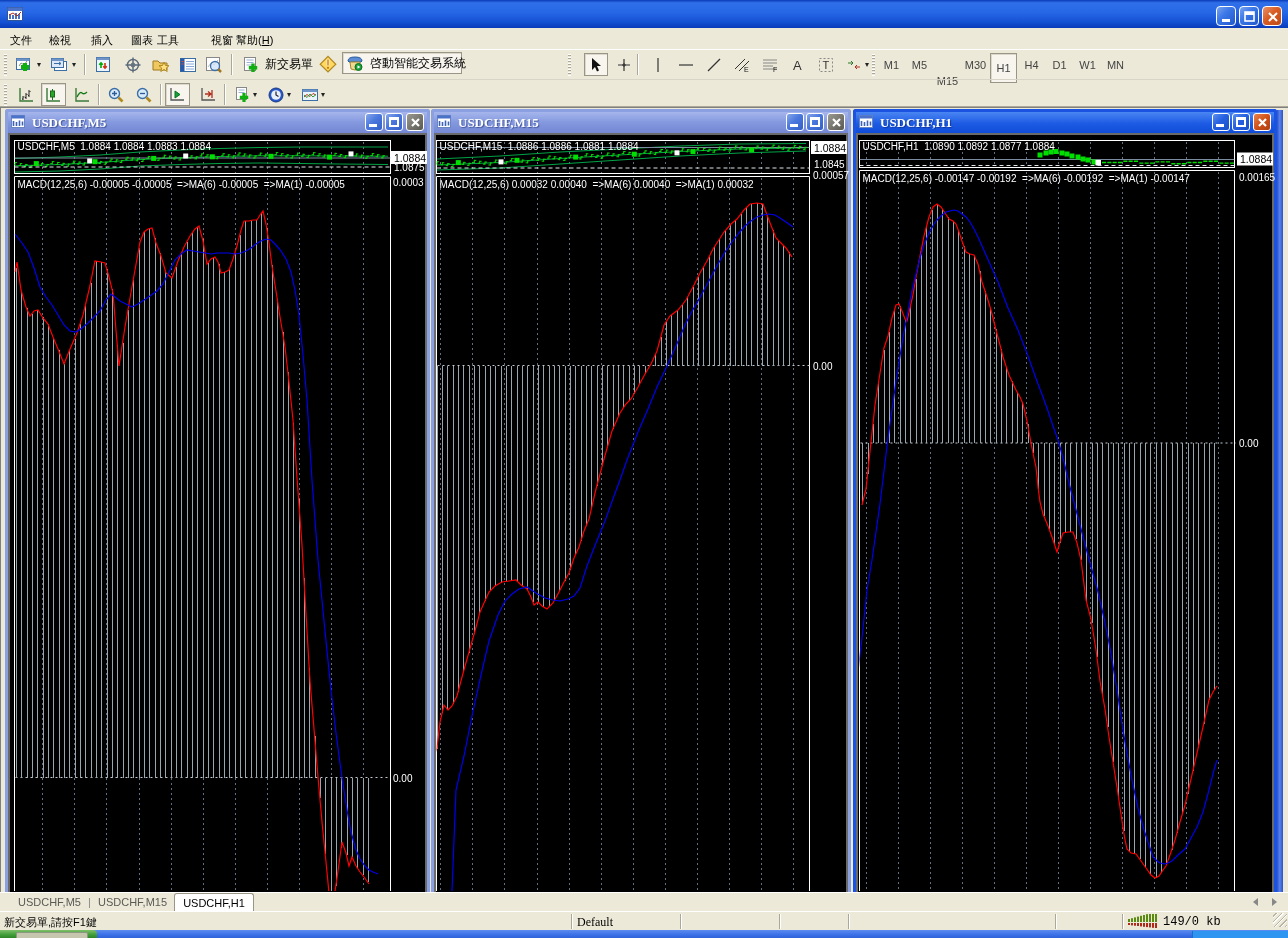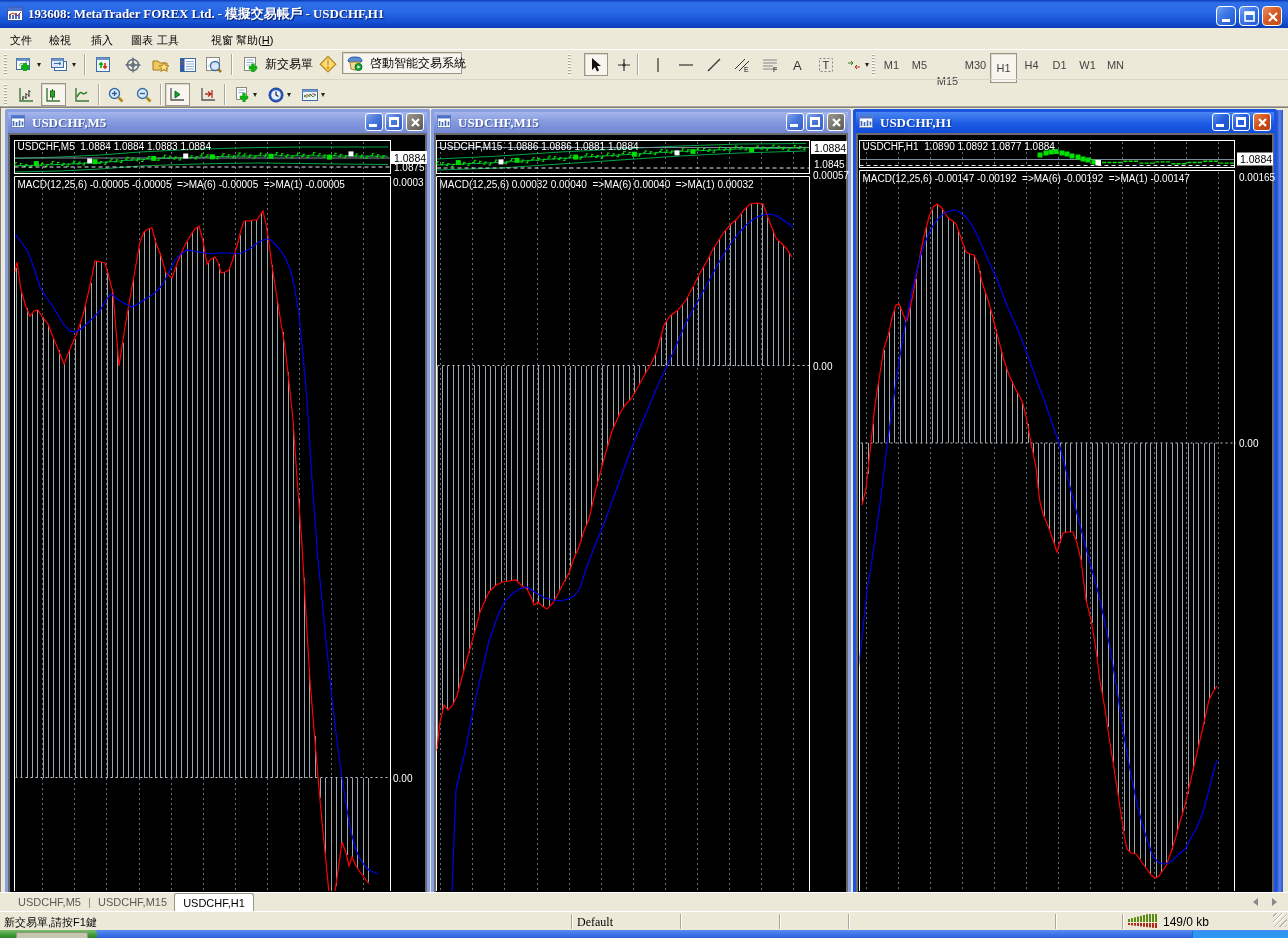--- a/index.html
+++ b/index.html
@@ -57,7 +57,6 @@
         <path d="M3,8 v5 M6,9 v4 M9,7 v6 M12,8 v5" stroke="#3a62b8" stroke-width="1.8"></path>
         <path d="M2,9 L6,7 L10,10 L14,6" stroke="#b03020" fill="none"></path>
       </svg></span>
-<span class="ttext">193608: MetaTrader FOREX Ltd. - 模擬交易帳戶 - USDCHF,H1</span>
 <span class="xbtn" style="right:52px">
       <svg width="14" height="14" viewBox="0 0 14 14">
         <rect x="2" y="9" width="8" height="3" fill="#fff"></rect>

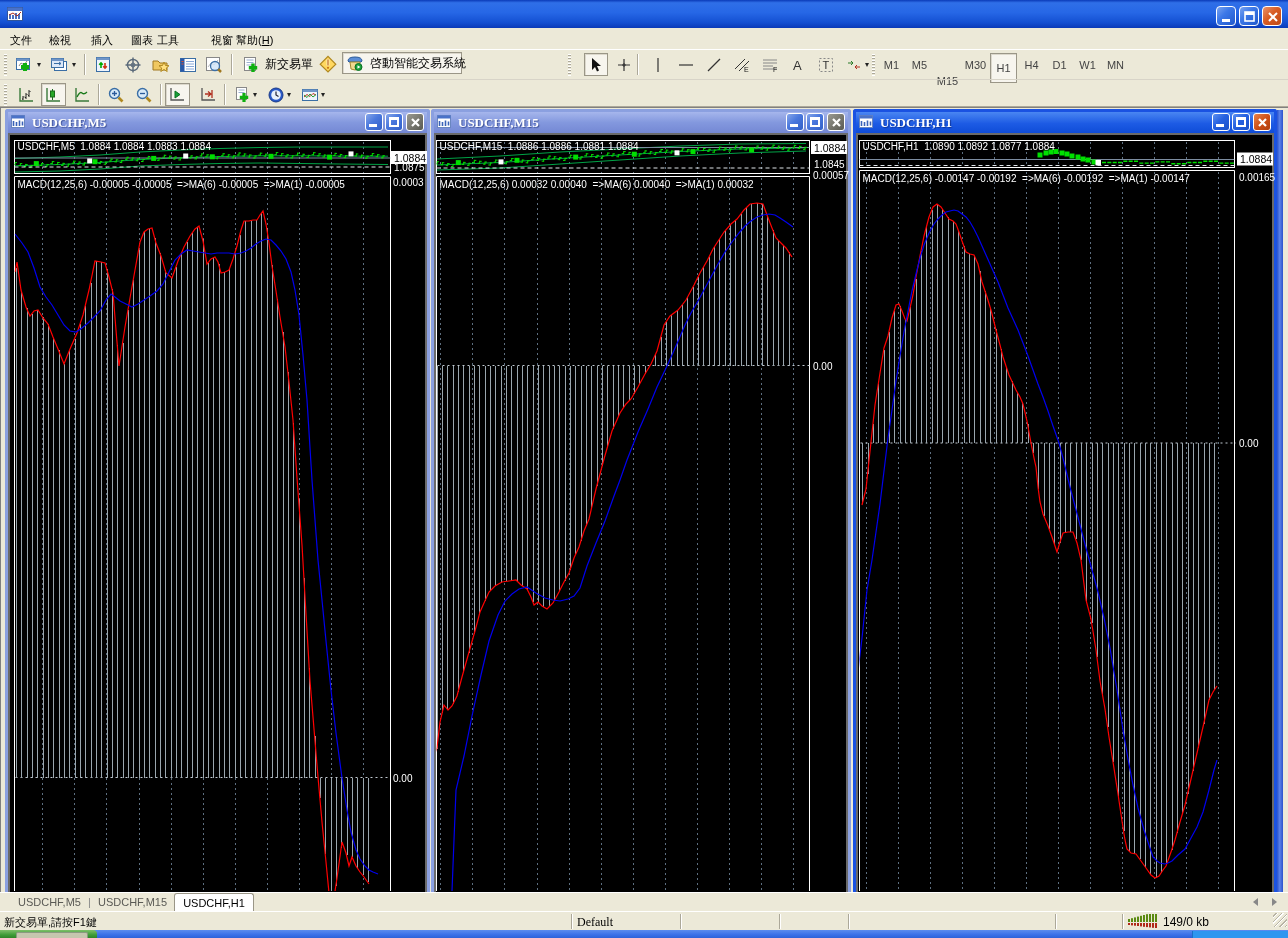--- a/index.html
+++ b/index.html
@@ -1243,7 +1243,7 @@
         <rect x="27" y="-2.2" width="2" height="10.2" fill="#5a8a10"></rect>
         <rect x="27" y="9" width="2" height="5.2" fill="#b02818"></rect>
       </svg></span>
-<span style="position:absolute;left:1163px;top:3px;font-family:Liberation Sans, sans-serif;font-size:12px">149/0 kb</span>
+<span style="position:absolute;left:1163px;top:3px;font-family:Liberation Mono, monospace;font-size:12px">149/0 kb</span>
 </div>
 <div style="position:absolute;left:1277px;top:110px;width:6px;height:782px;background:linear-gradient(90deg,#2a52cc,#5b82e8 45%,#2a52cc)"></div>
 <div class="griplines"></div>

